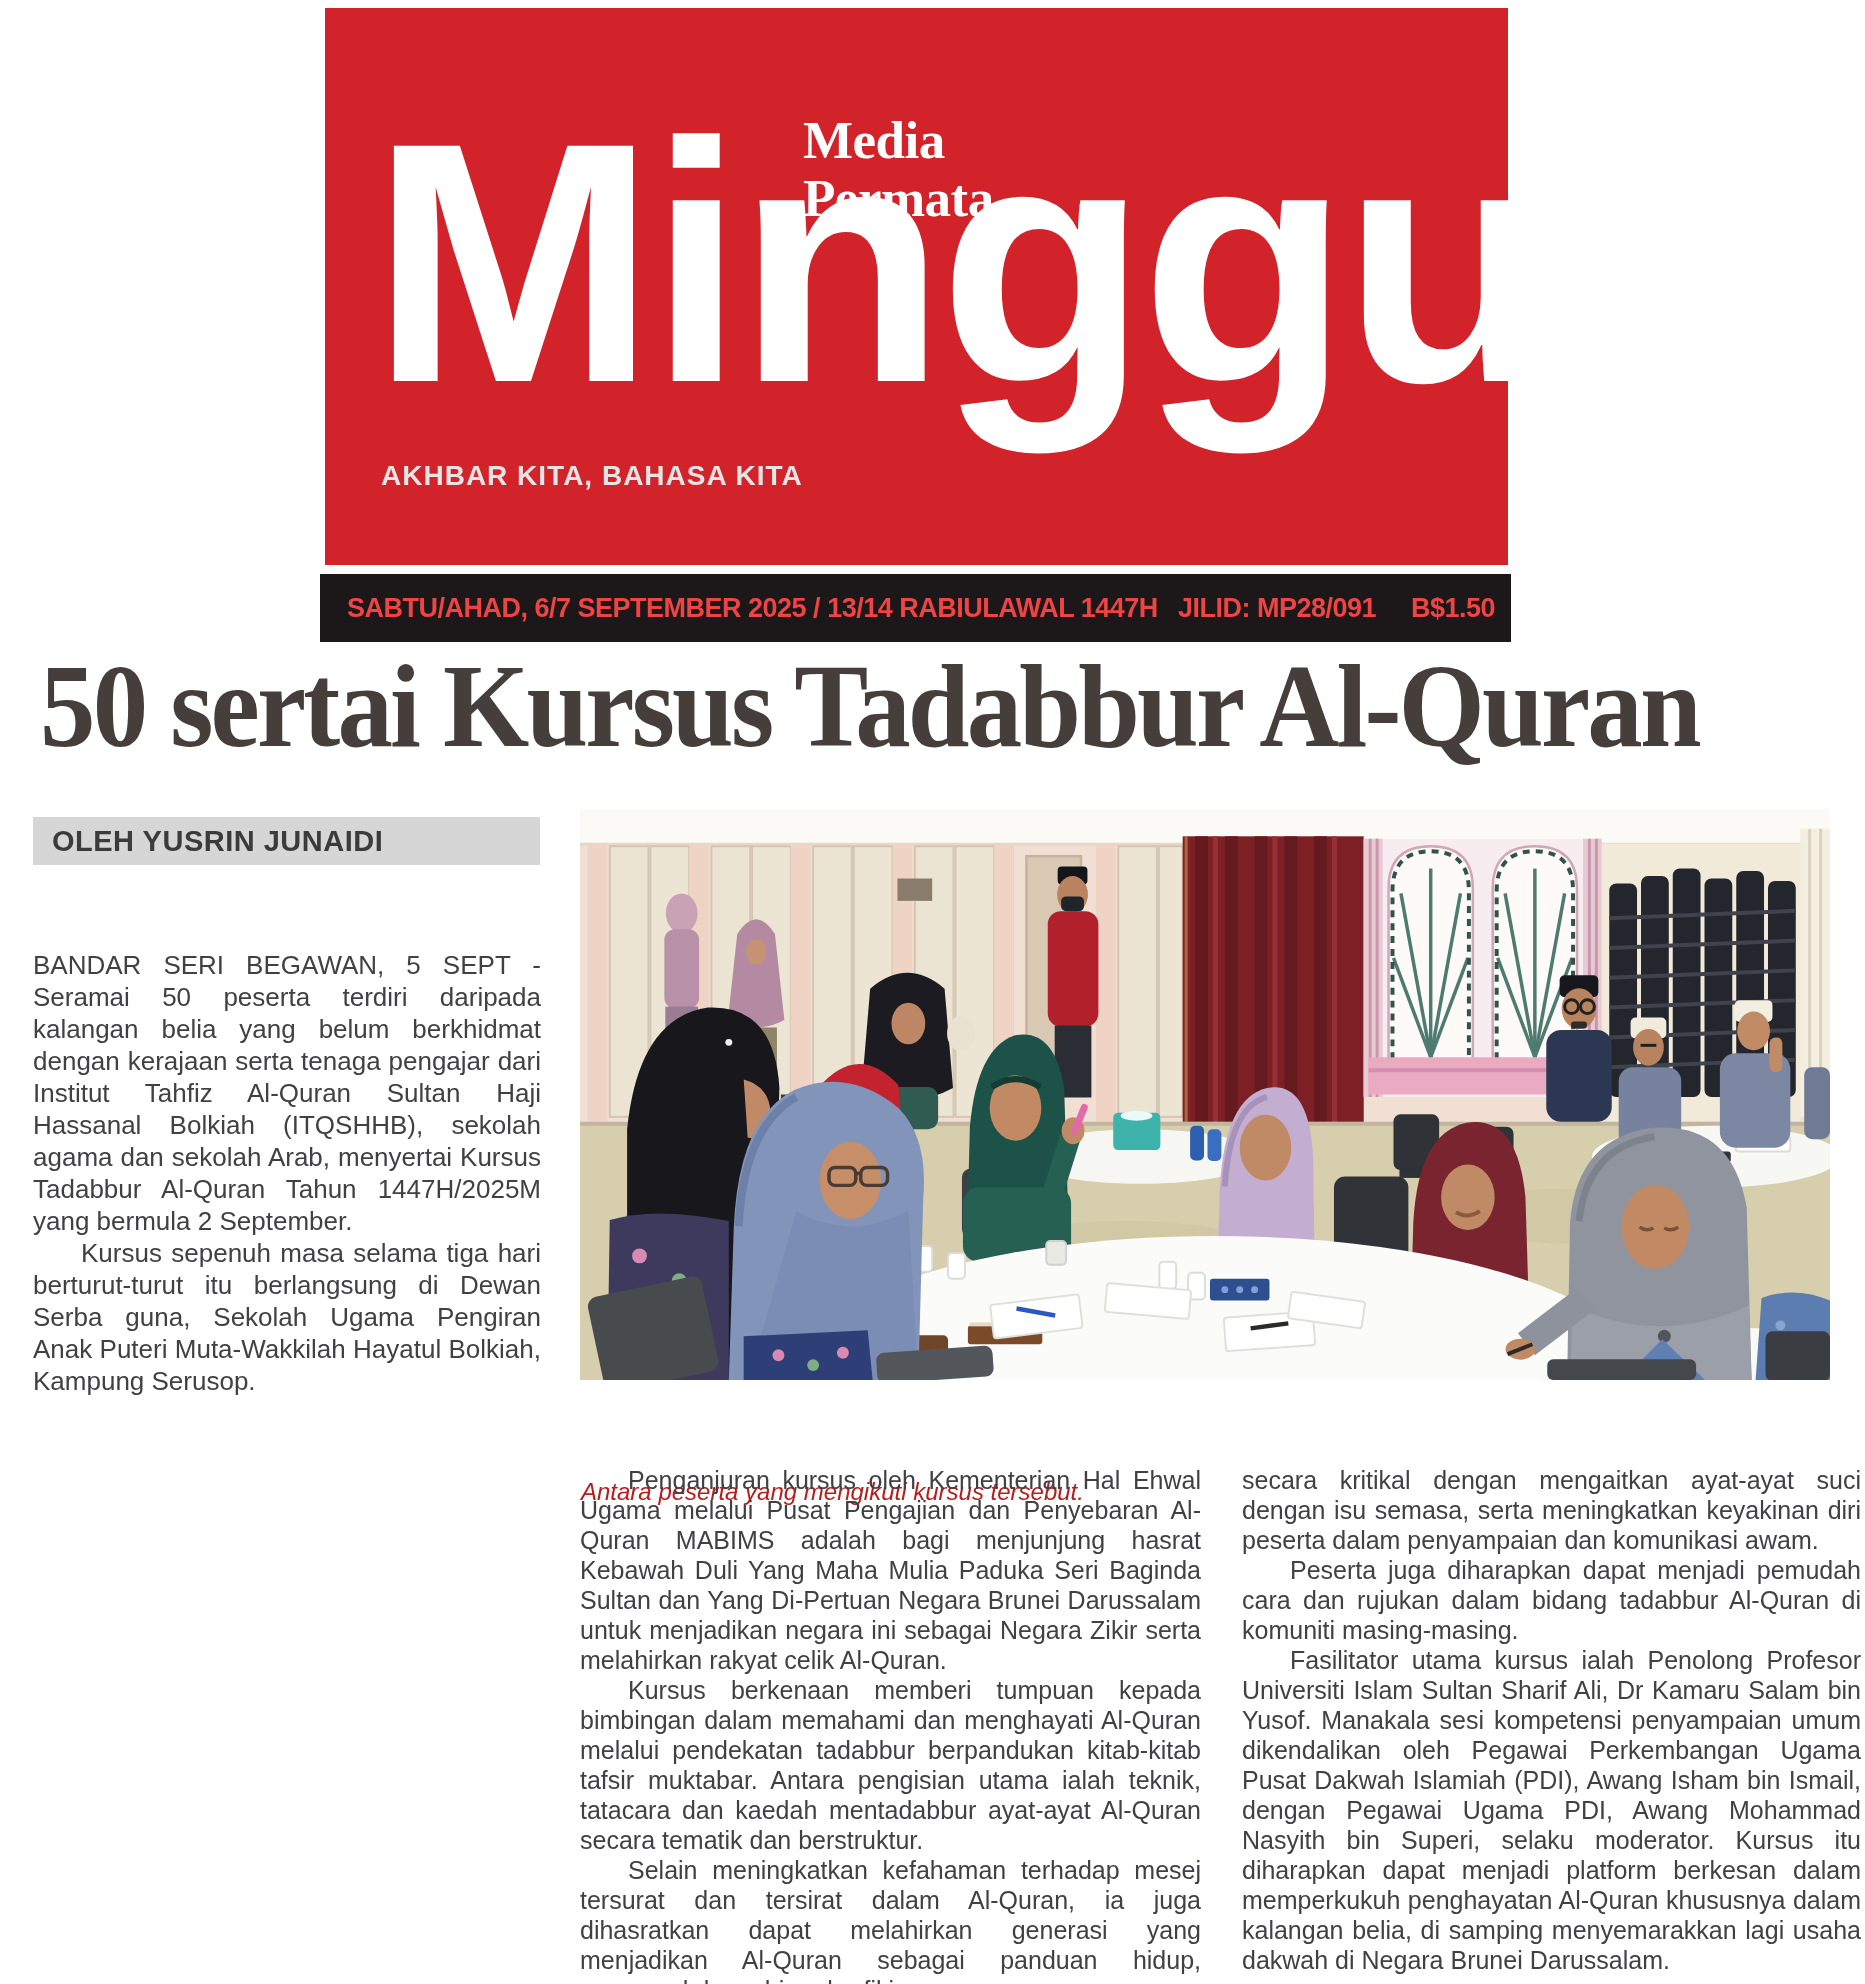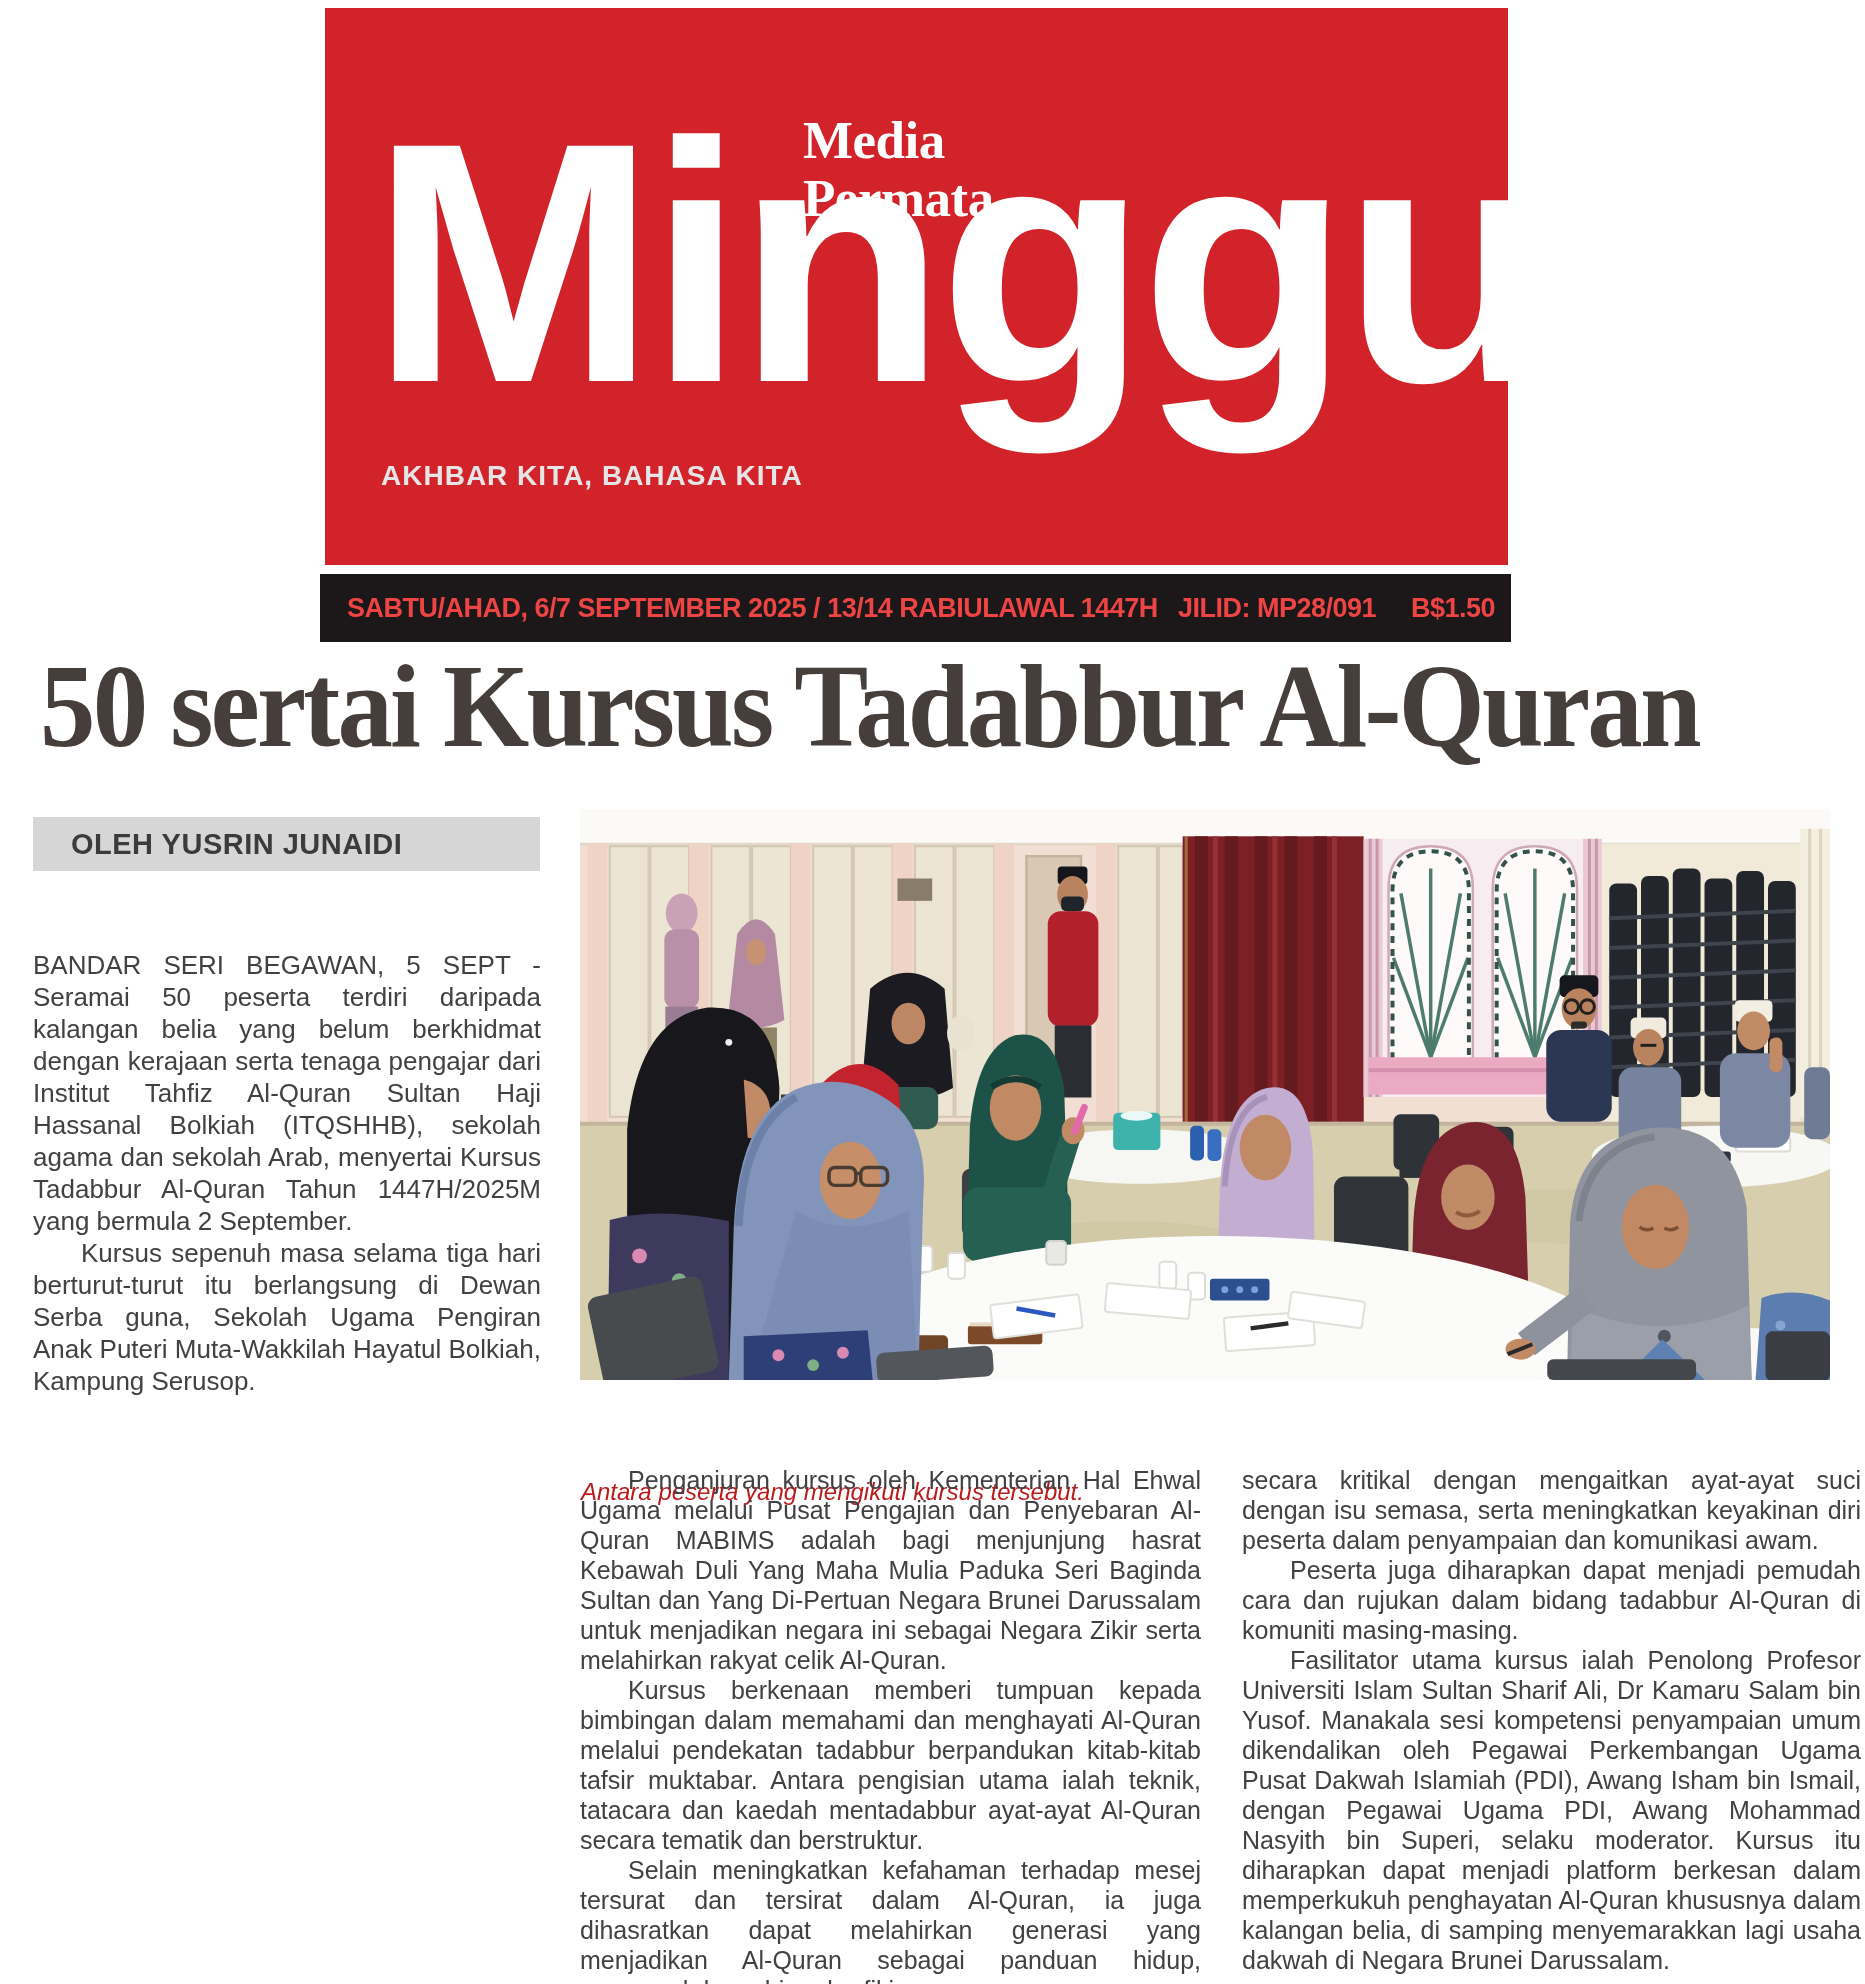--- a/index.html
+++ b/index.html
@@ -32,8 +32,8 @@
             transform:scaleX(.94);transform-origin:left top;}
 
   
-  .byline{position:absolute;left:33px;top:817px;width:507px;height:54px;background:#d6d6d6;
-          display:flex;align-items:center;box-sizing:border-box;padding-left:38px;
+  .byline{position:absolute;left:33px;top:817px;width:507px;height:48px;background:#d6d6d6;
+          display:flex;align-items:center;box-sizing:border-box;padding-left:19px;
           font-size:29px;font-weight:bold;color:#3b3b3b;letter-spacing:0.5px;white-space:nowrap;}
 
   

